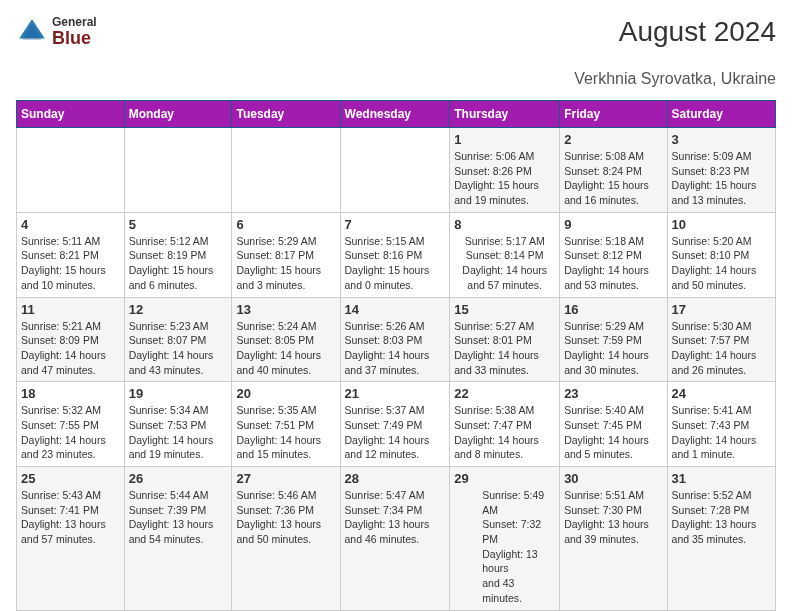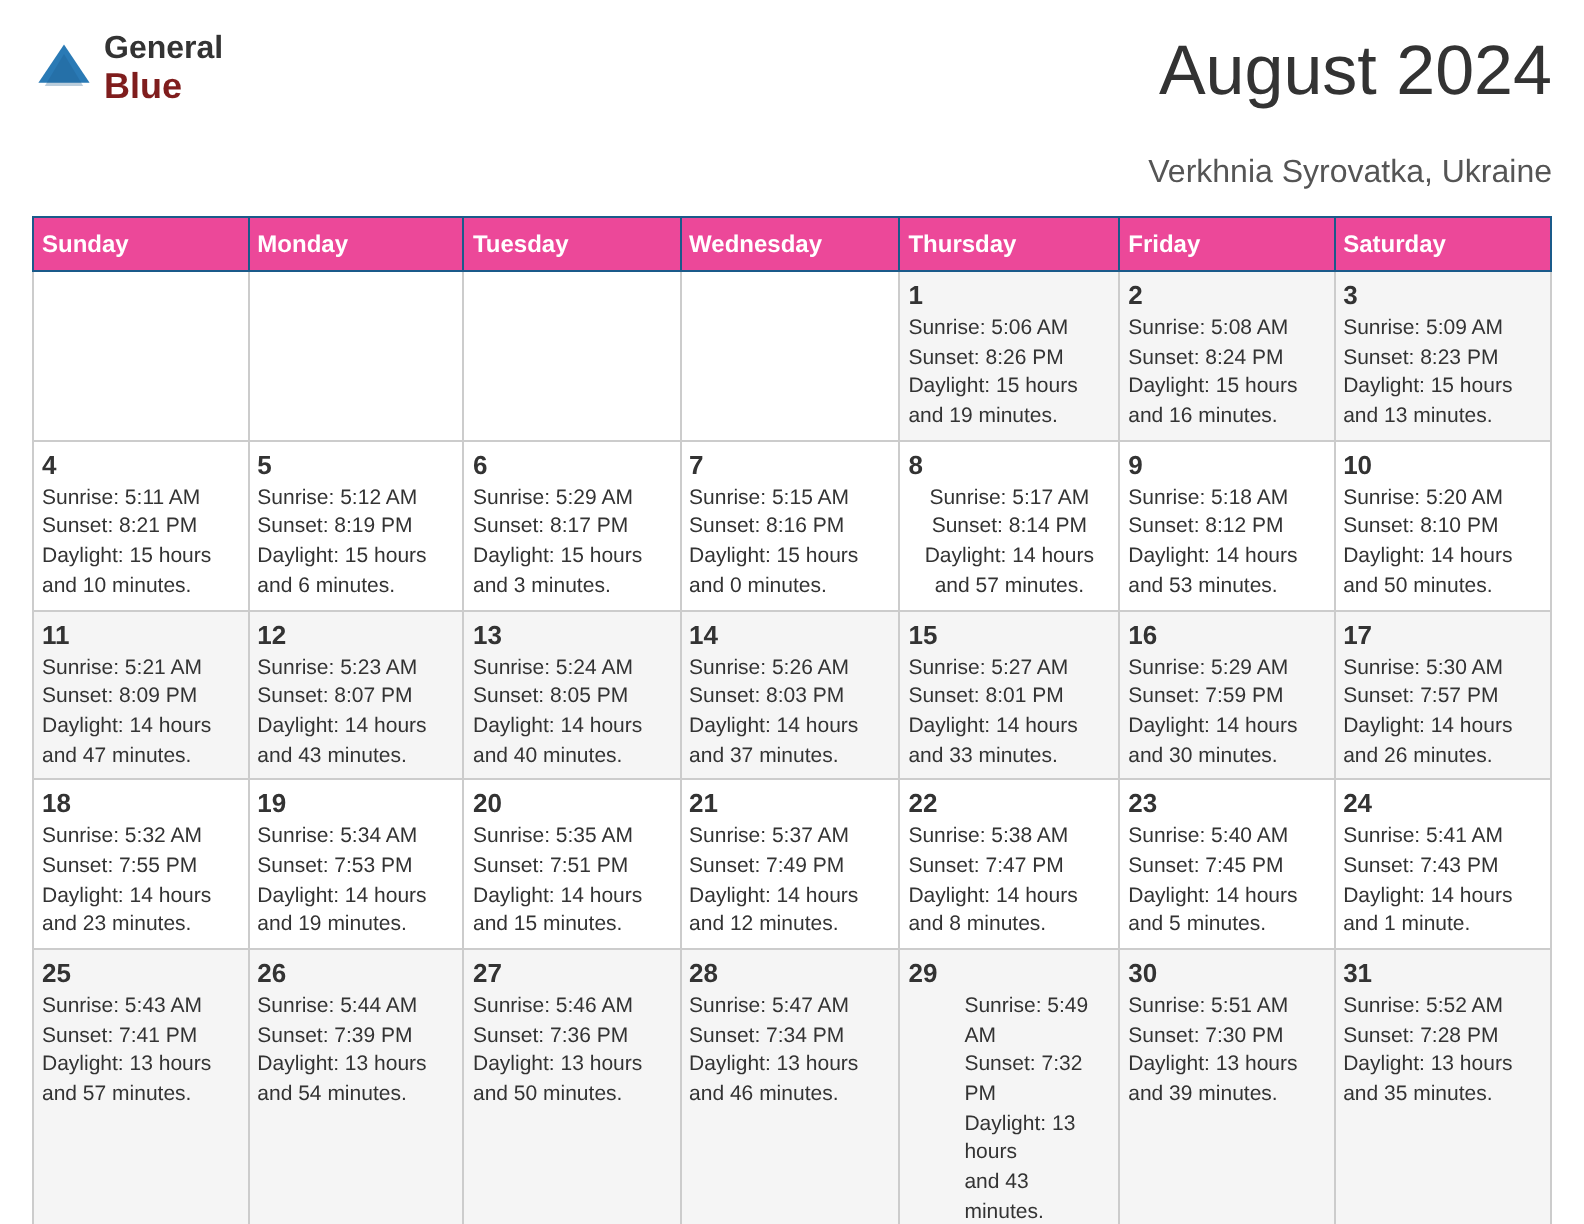--- a/index.html
+++ b/index.html
@@ -27,7 +27,7 @@
       line-height: 1.1;
     }
     .logo-general {
-      font-size: 16px;
+      font-size: 12px;
       font-weight: bold;
       color: #333;
     }

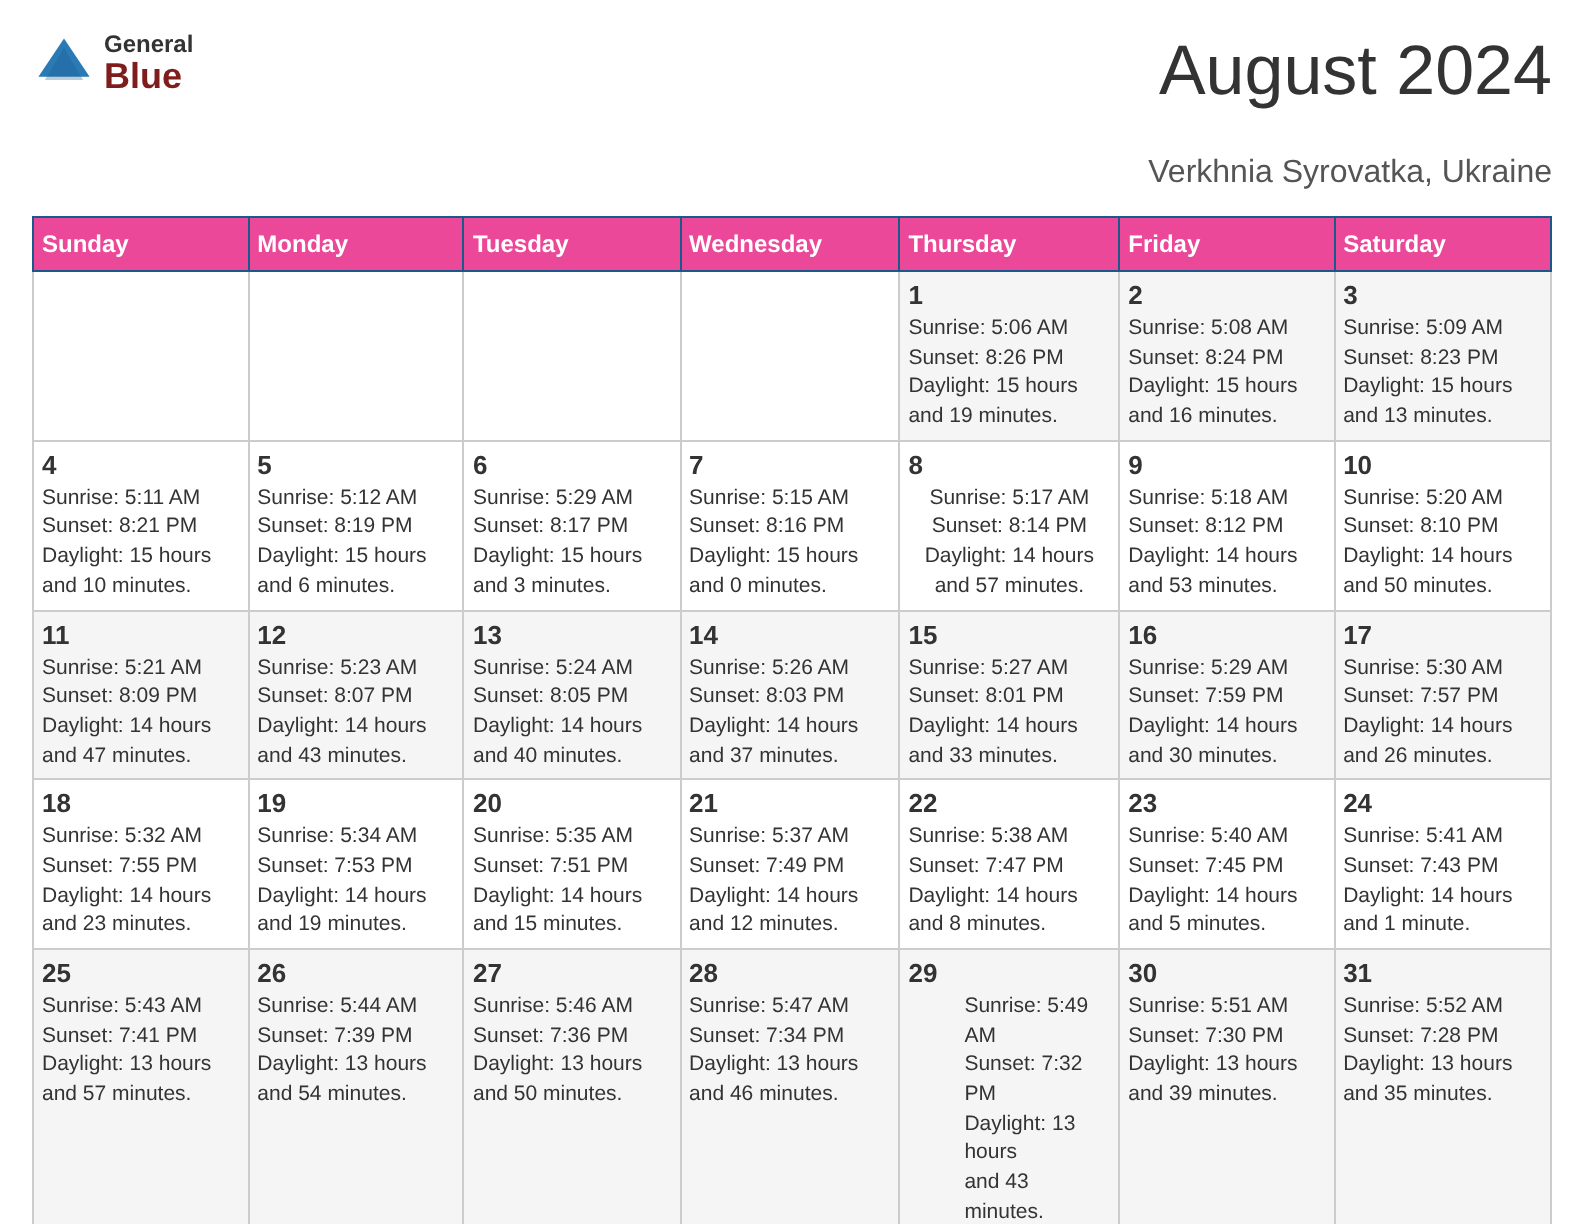--- a/index.html
+++ b/index.html
@@ -44,7 +44,7 @@
       text-align: right;
     }
     .main-title {
-      font-size: 35px;
+      font-size: 28px;
       font-weight: normal;
       color: #333;
     }

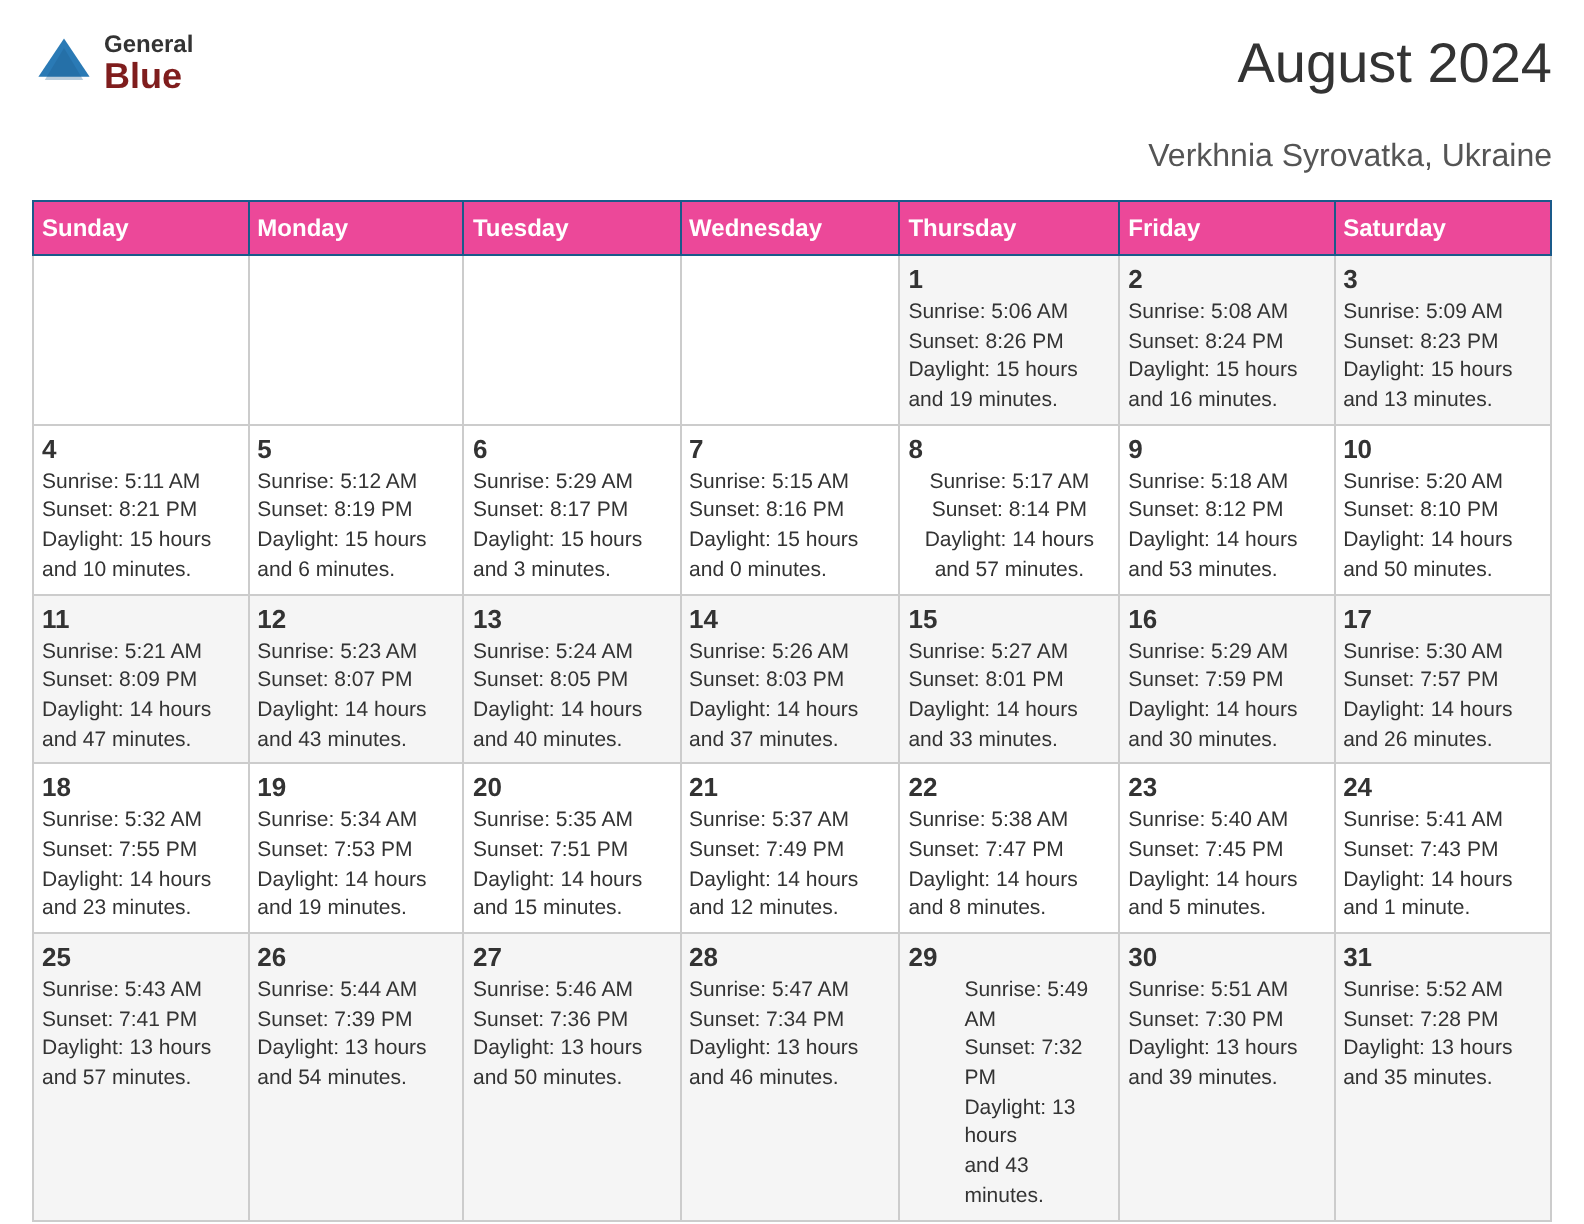--- a/index.html
+++ b/index.html
@@ -59,7 +59,7 @@
       font-size: 11px;
     }
     thead tr th {
-      background: #ec4899;
+      background: #a21caf;
       color: #fff;
       padding: 6px 4px;
       text-align: left;

